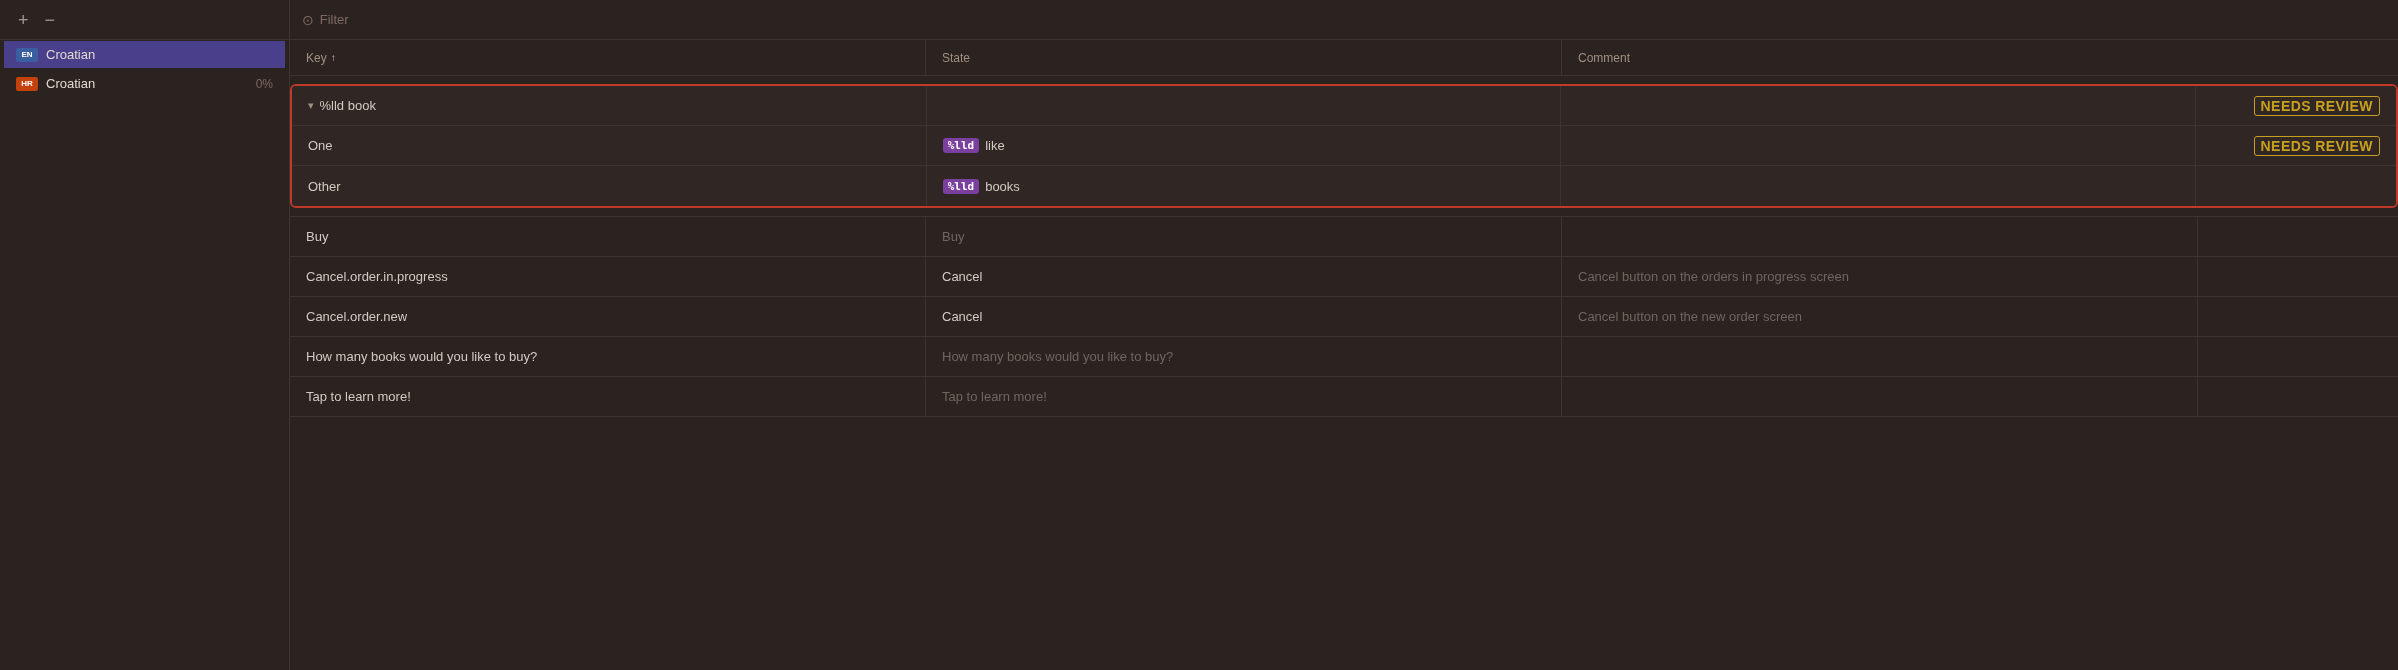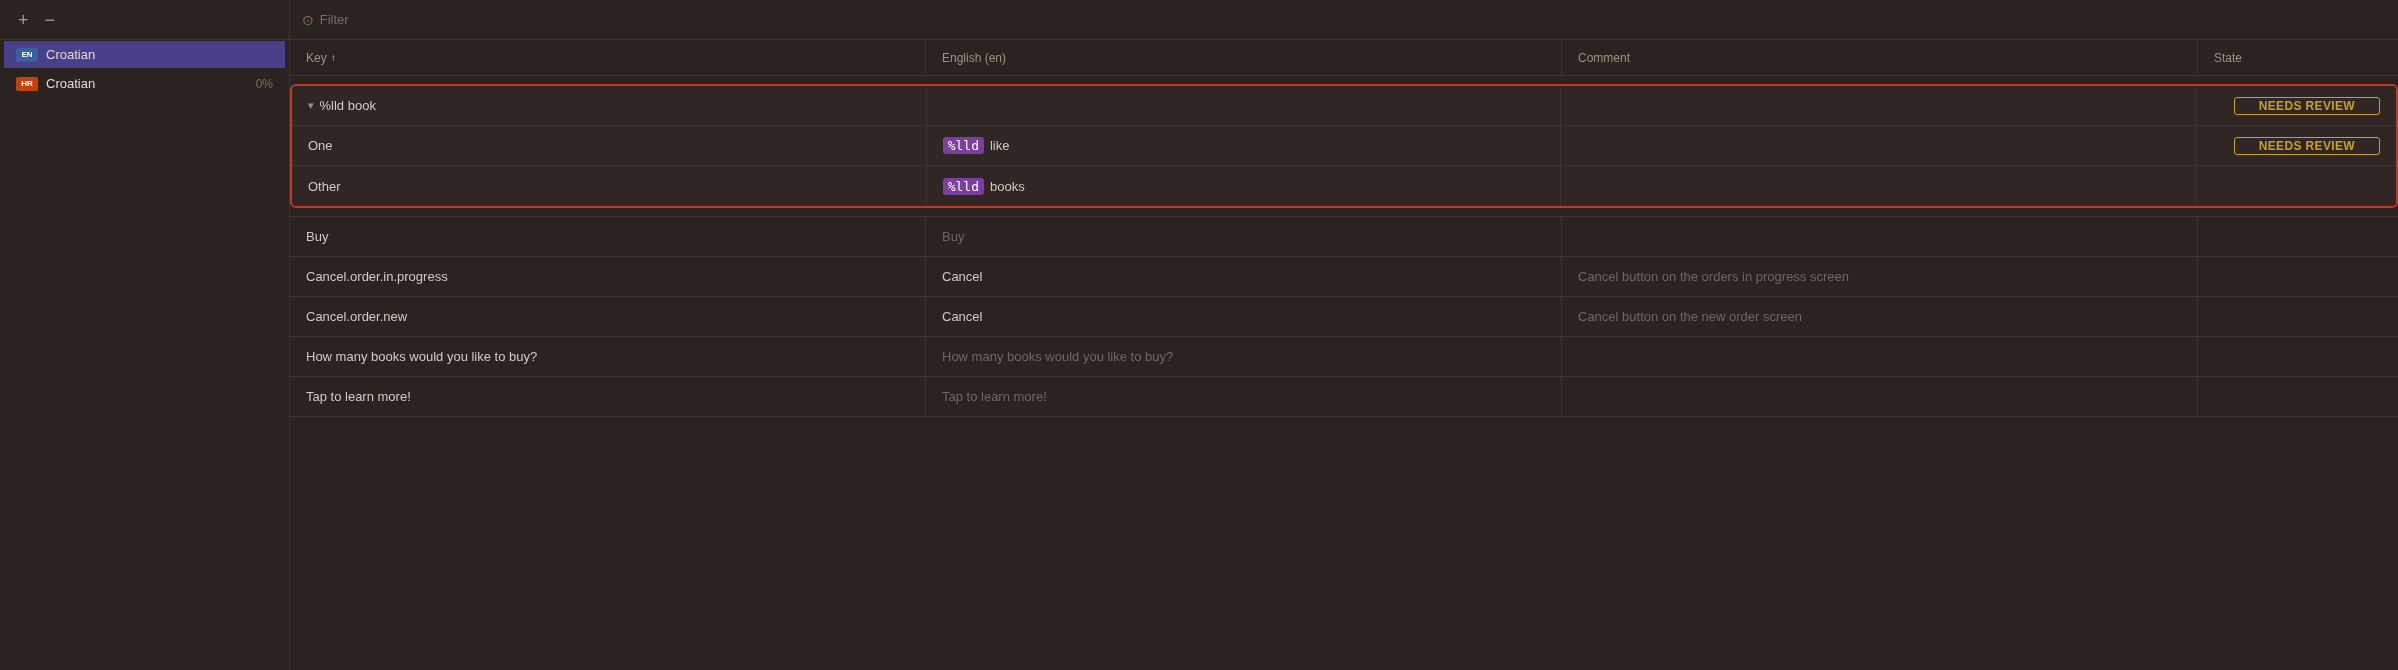--- a/index.html
+++ b/index.html
@@ -263,9 +263,6 @@
       <span class="sort-arrow">↑</span>
     </div>
     <div class="col-header">
-      <span>English (en)</span>
-    </div>
-    <div class="col-header">
       <span>Comment</span>
     </div>
     <div class="col-header">

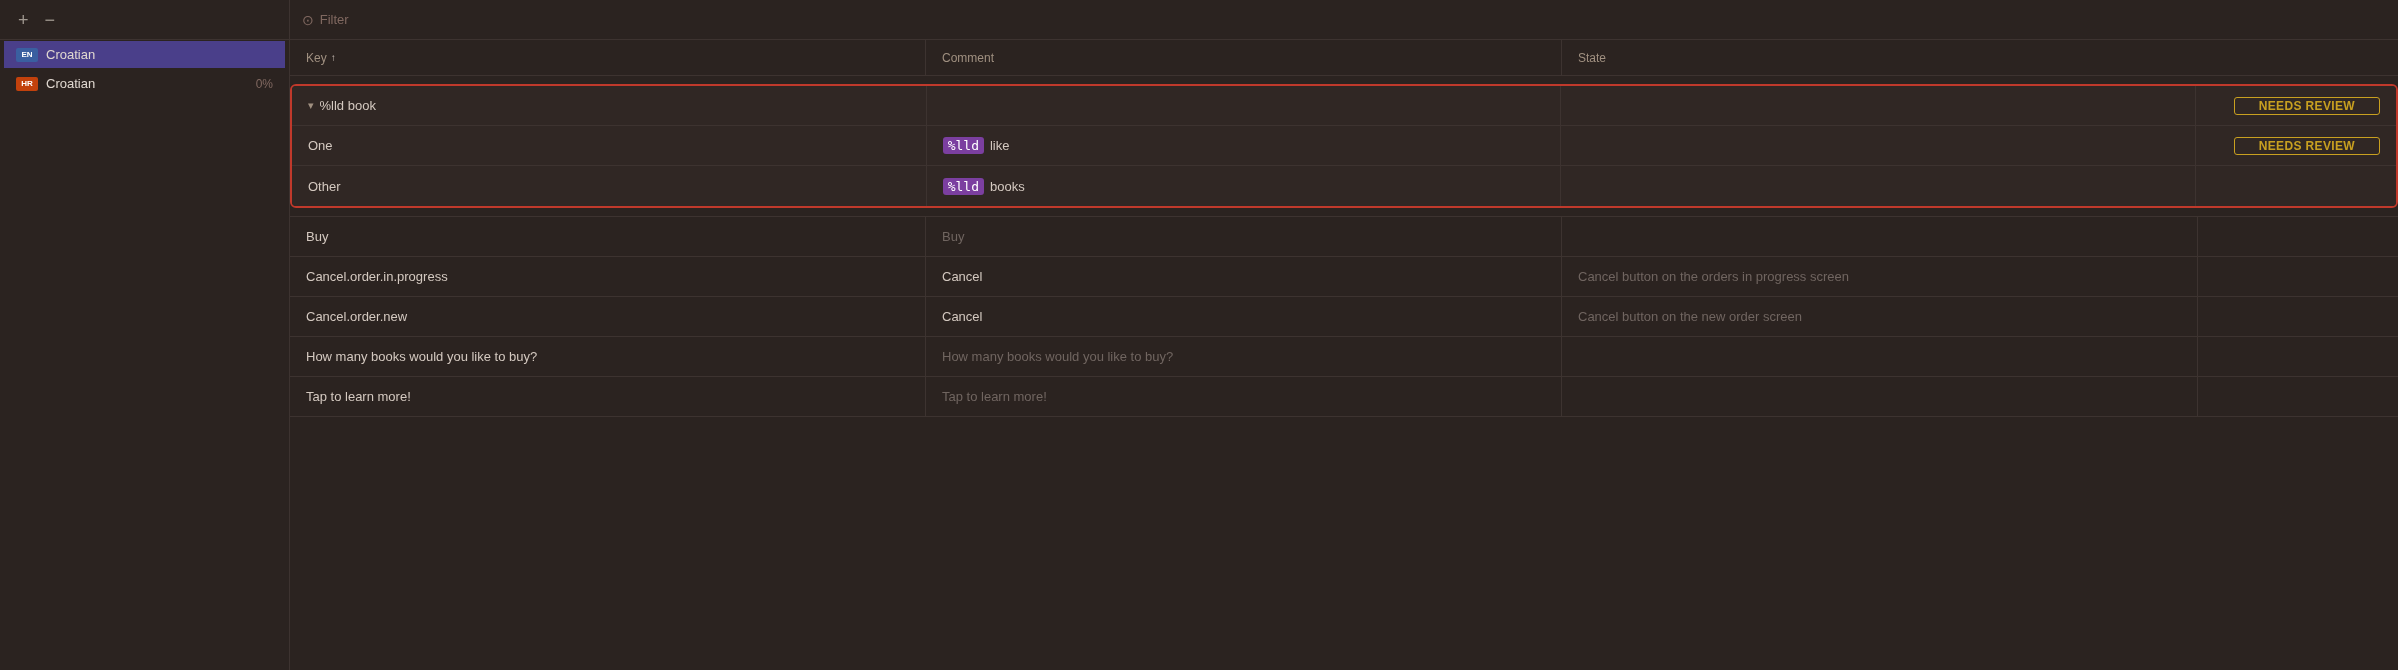--- a/index.html
+++ b/index.html
@@ -263,10 +263,10 @@
       <span class="sort-arrow">↑</span>
     </div>
     <div class="col-header">
+      <span>State</span>
+    </div>
+    <div class="col-header">
       <span>Comment</span>
-    </div>
-    <div class="col-header">
-      <span>State</span>
     </div>
   </div>
 

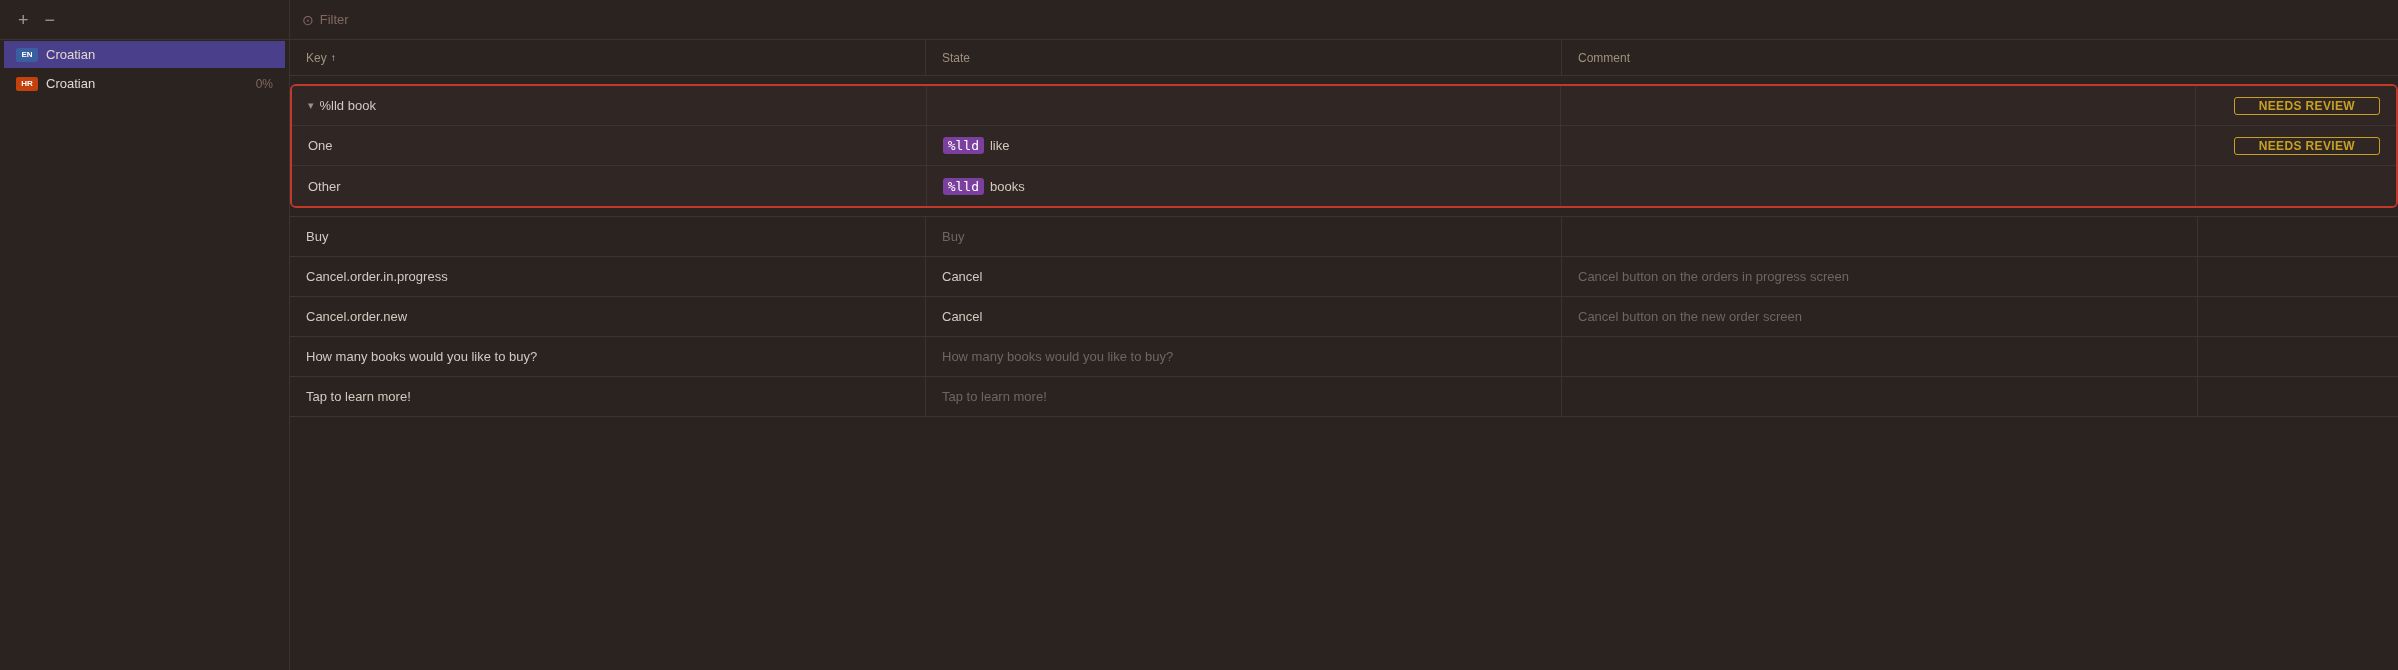--- a/index.html
+++ b/index.html
@@ -210,8 +210,8 @@
       border: 1.5px solid #c8a020;
       color: #c8a020;
       border-radius: 3px;
-      padding: 1px 24px;
-      font-size: 12px;
+      padding: 1px 6px;
+      font-size: 14px;
       font-weight: 700;
       letter-spacing: 0.03em;
       white-space: nowrap;

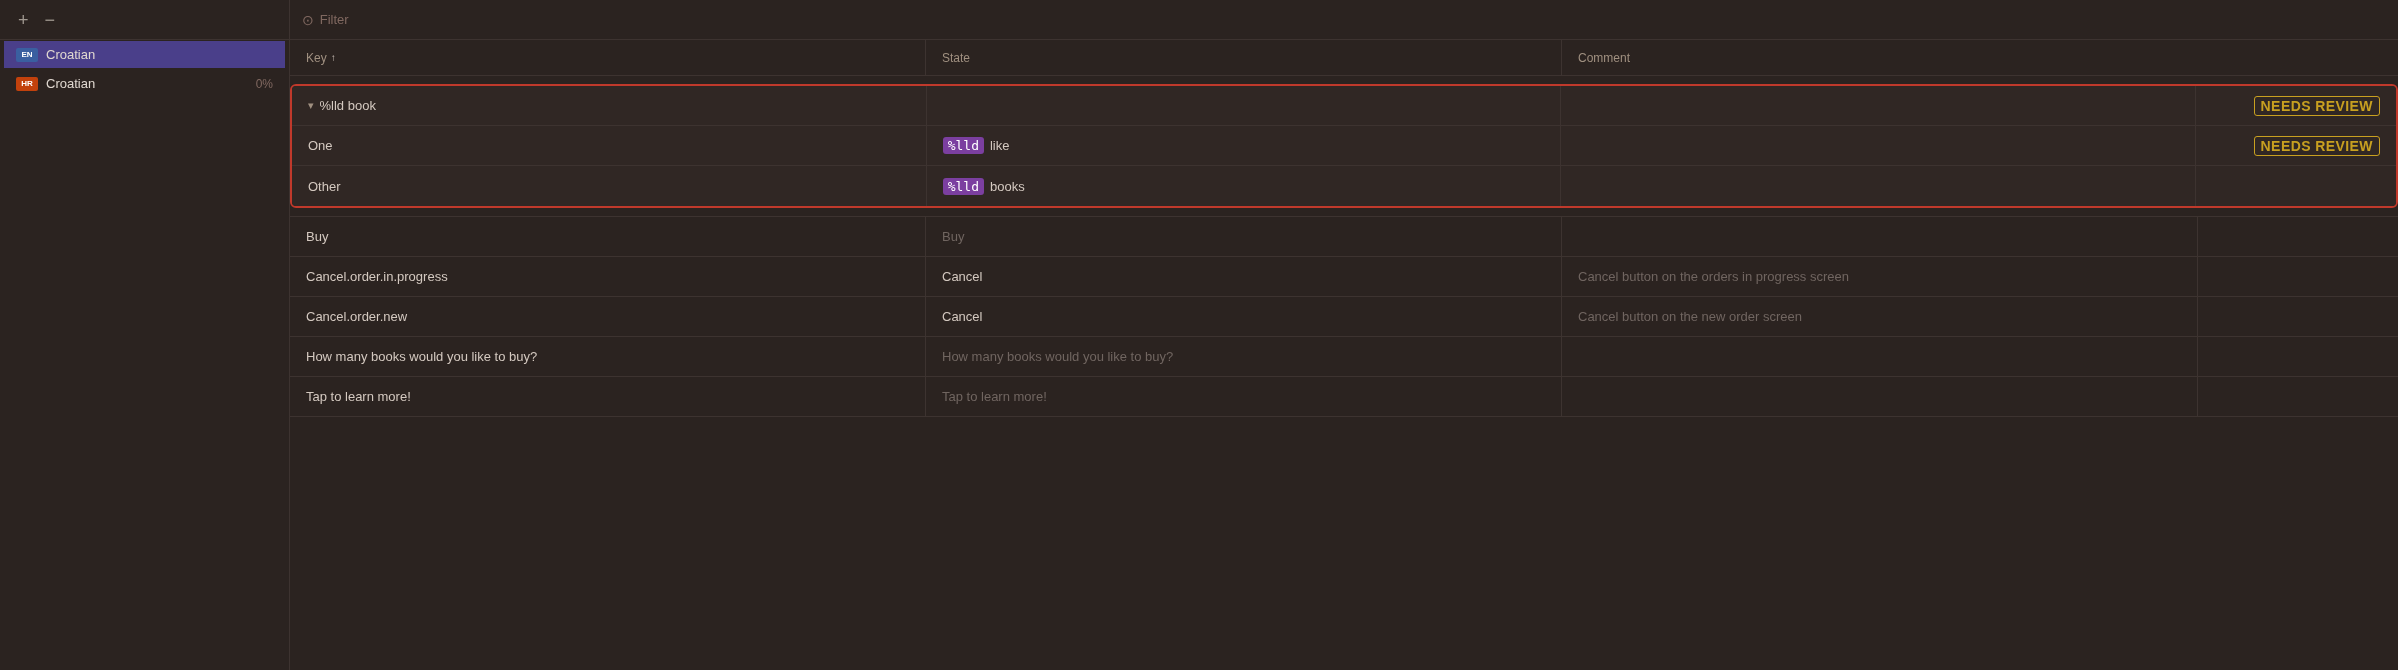--- a/index.html
+++ b/index.html
@@ -199,10 +199,10 @@
       color: white;
       border-radius: 3px;
       padding: 1px 5px;
-      font-size: 13px;
+      font-size: 11px;
       font-family: 'SF Mono', monospace;
       margin-right: 6px;
-      font-weight: 400;
+      font-weight: 700;
     }
 
     .needs-review-badge {

